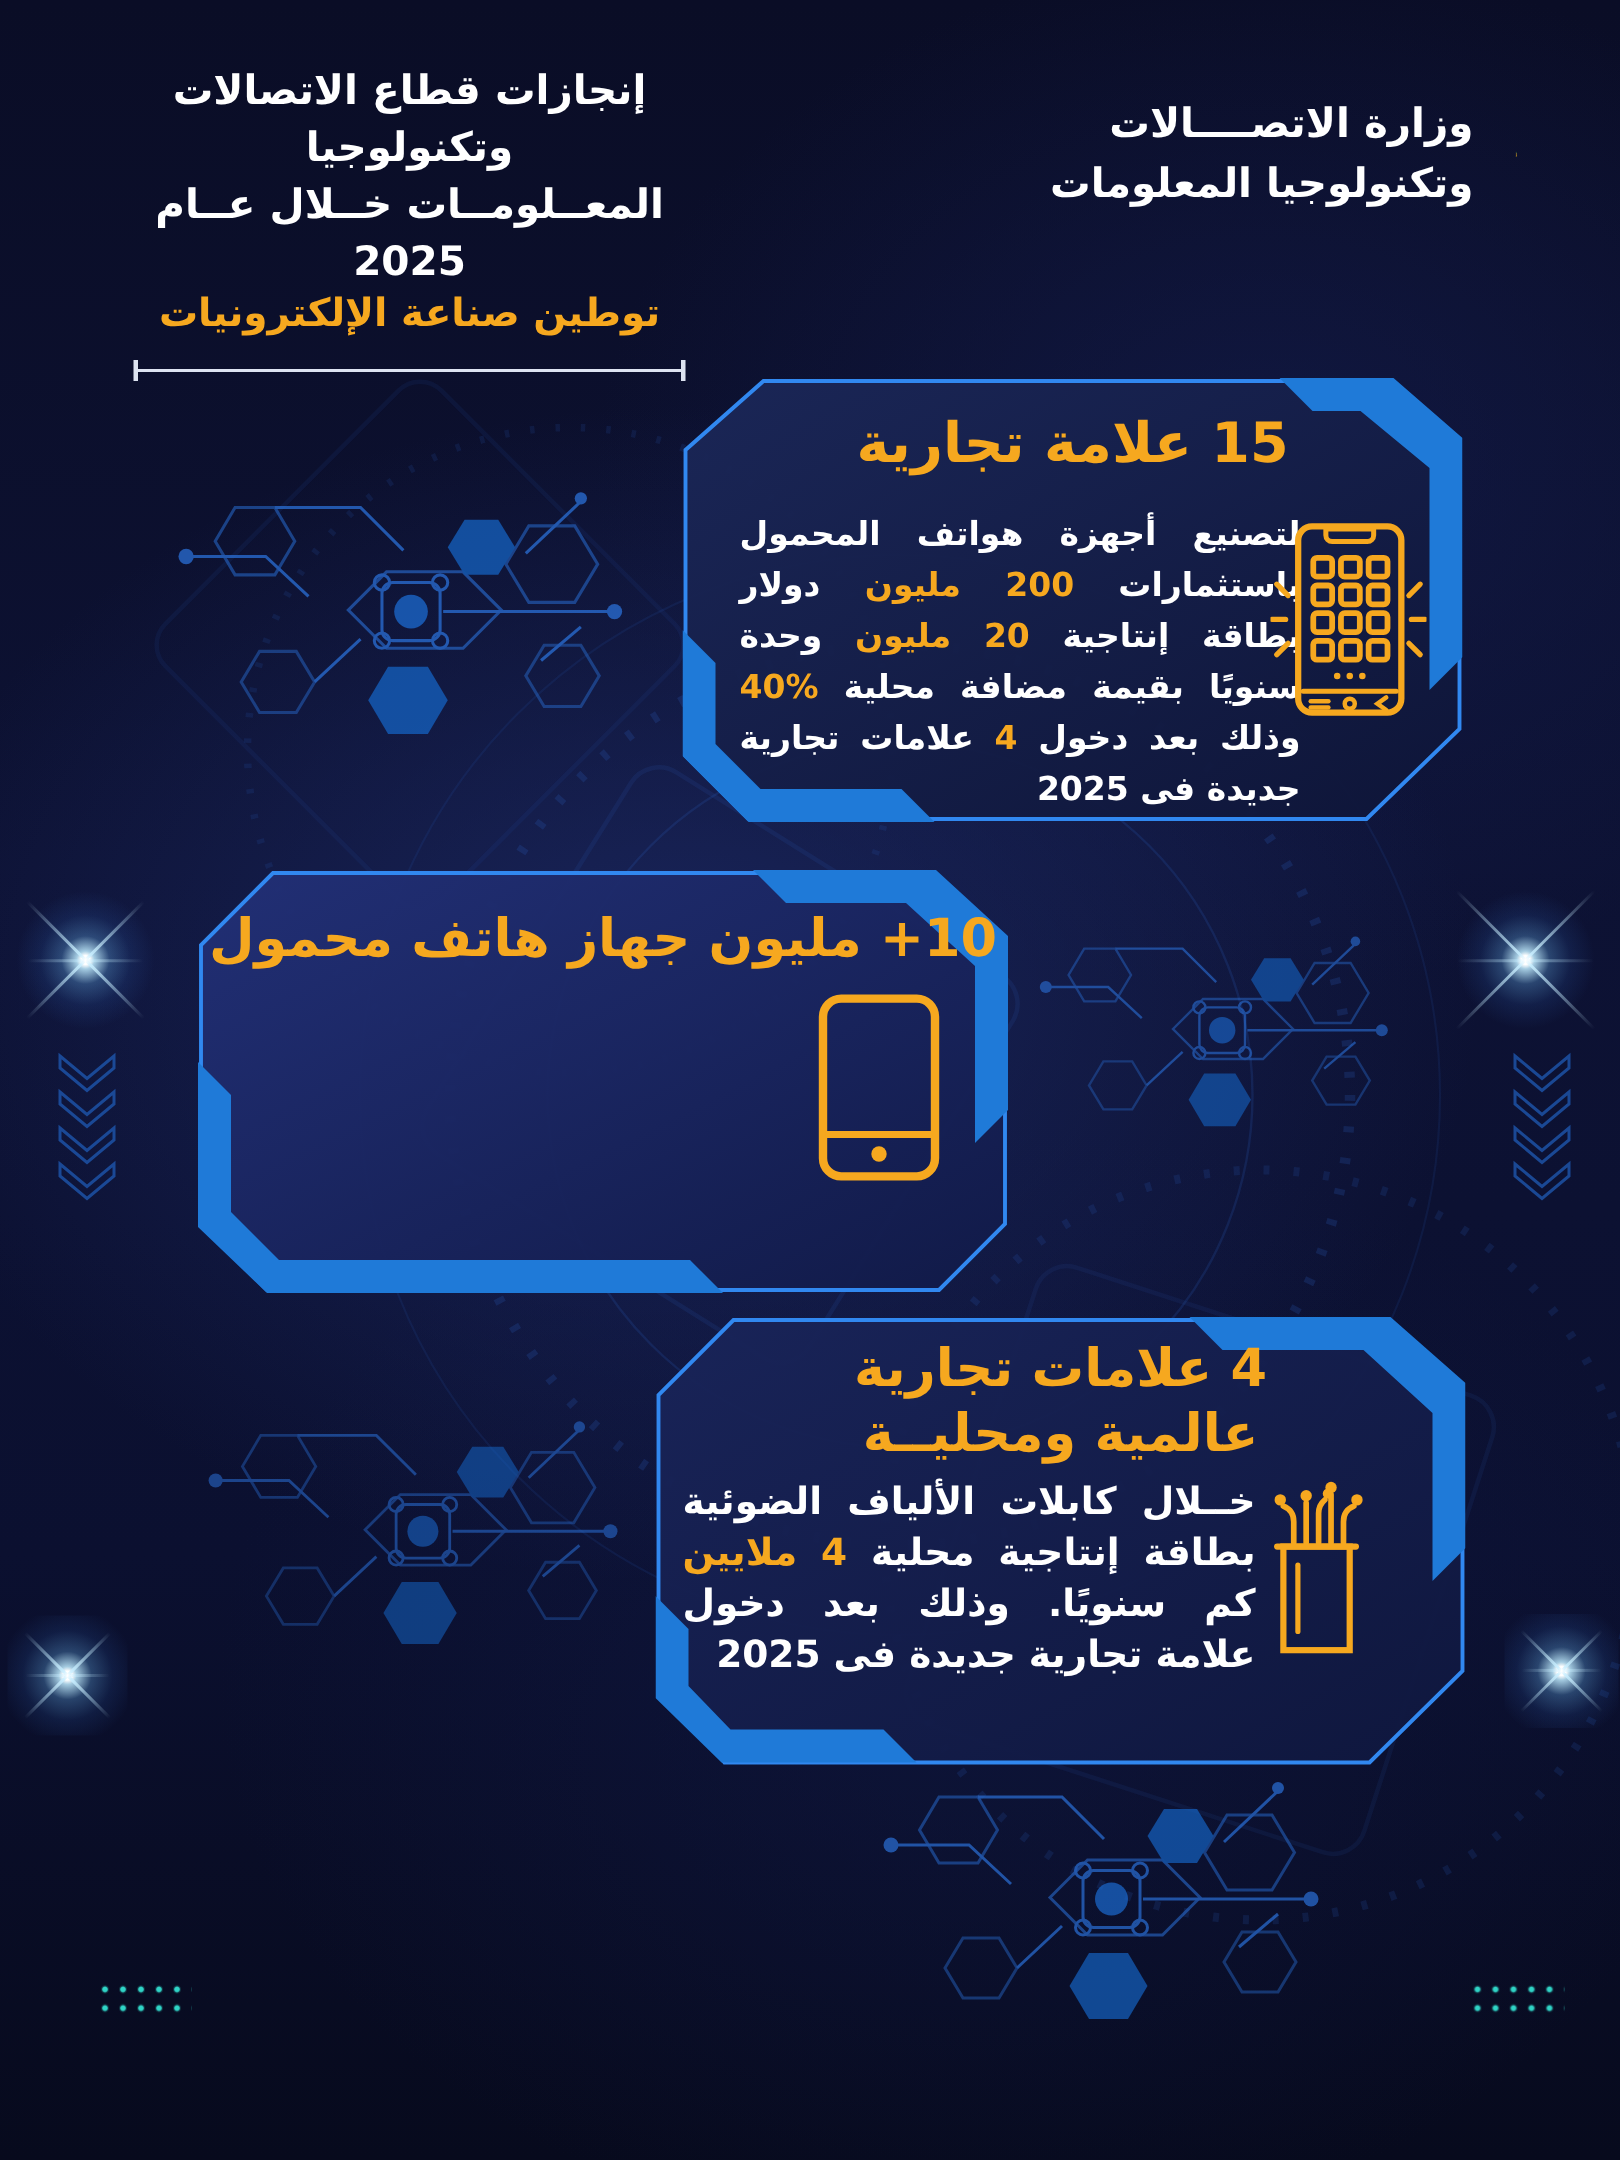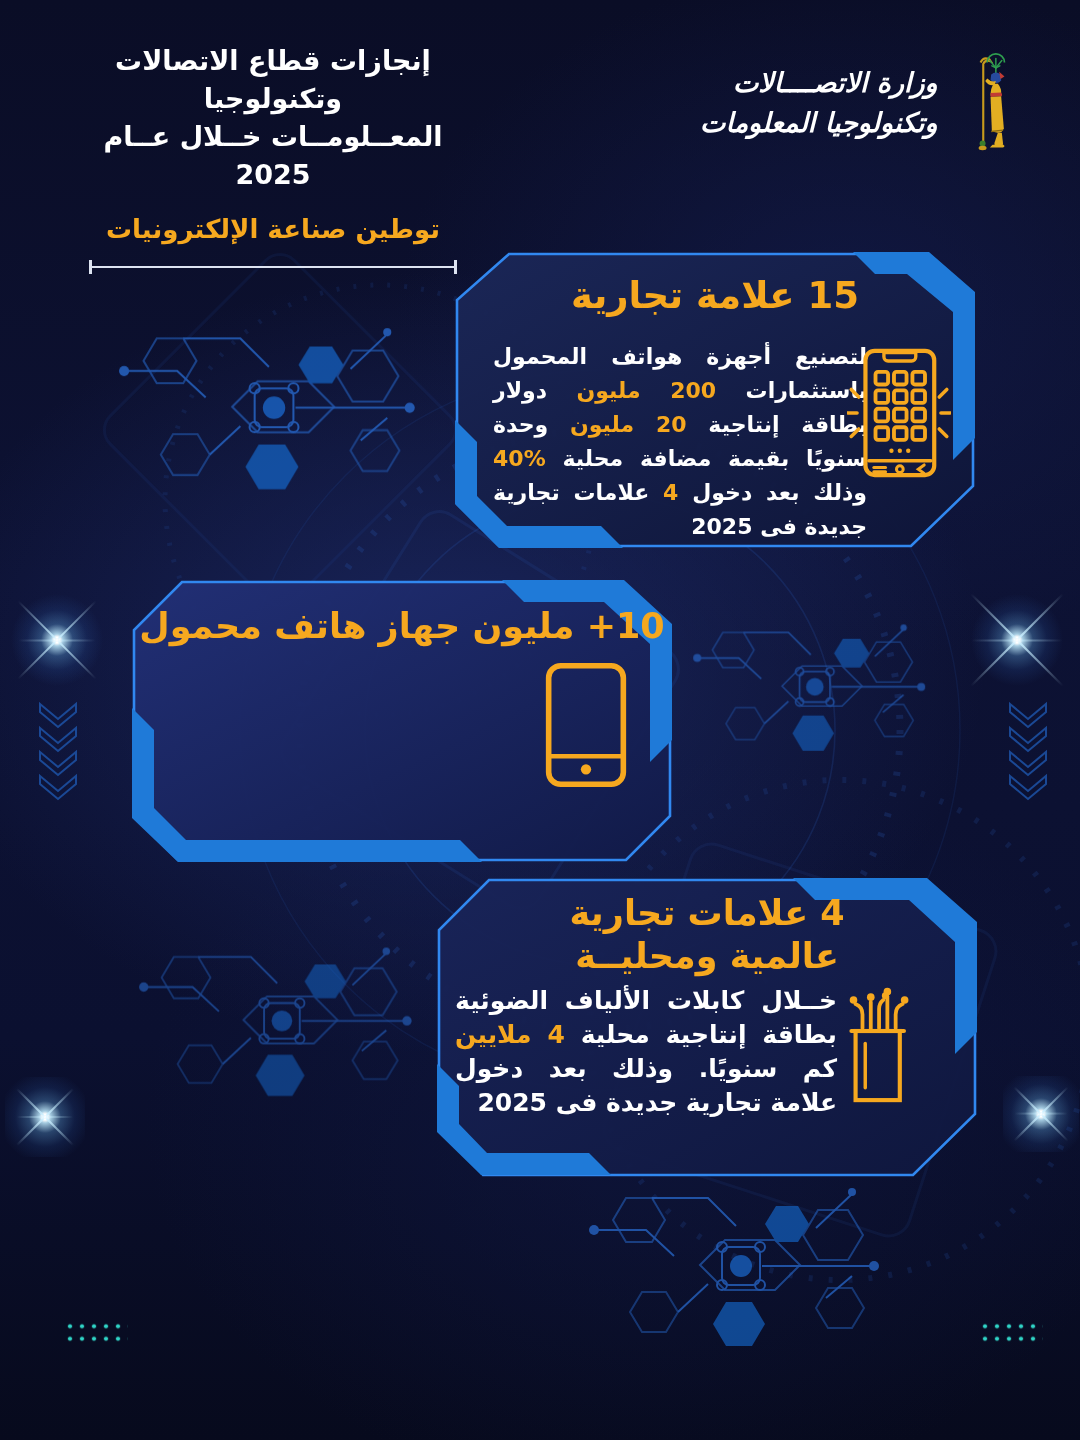--- a/index.html
+++ b/index.html
@@ -33,7 +33,7 @@
   .hrule .cap{width:3px;height:14px;background:#dde3f1;}
   .hrule .line{flex:1;height:2.5px;background:#dde3f1;}
   
-  .logo{position:absolute;left:700px;top:32px;width:312px;display:flex;align-items:center;justify-content:flex-end;gap:28px;font-style:italic;}
+  .logo{position:absolute;left:700px;top:32px;width:312px;display:flex;align-items:center;justify-content:flex-end;gap:28px;}
   .logo .txt{text-align:right;color:#fff;font-weight:bold;font-size:27px;line-height:40px;direction:rtl;white-space:nowrap;}
   
   .card{position:absolute;}

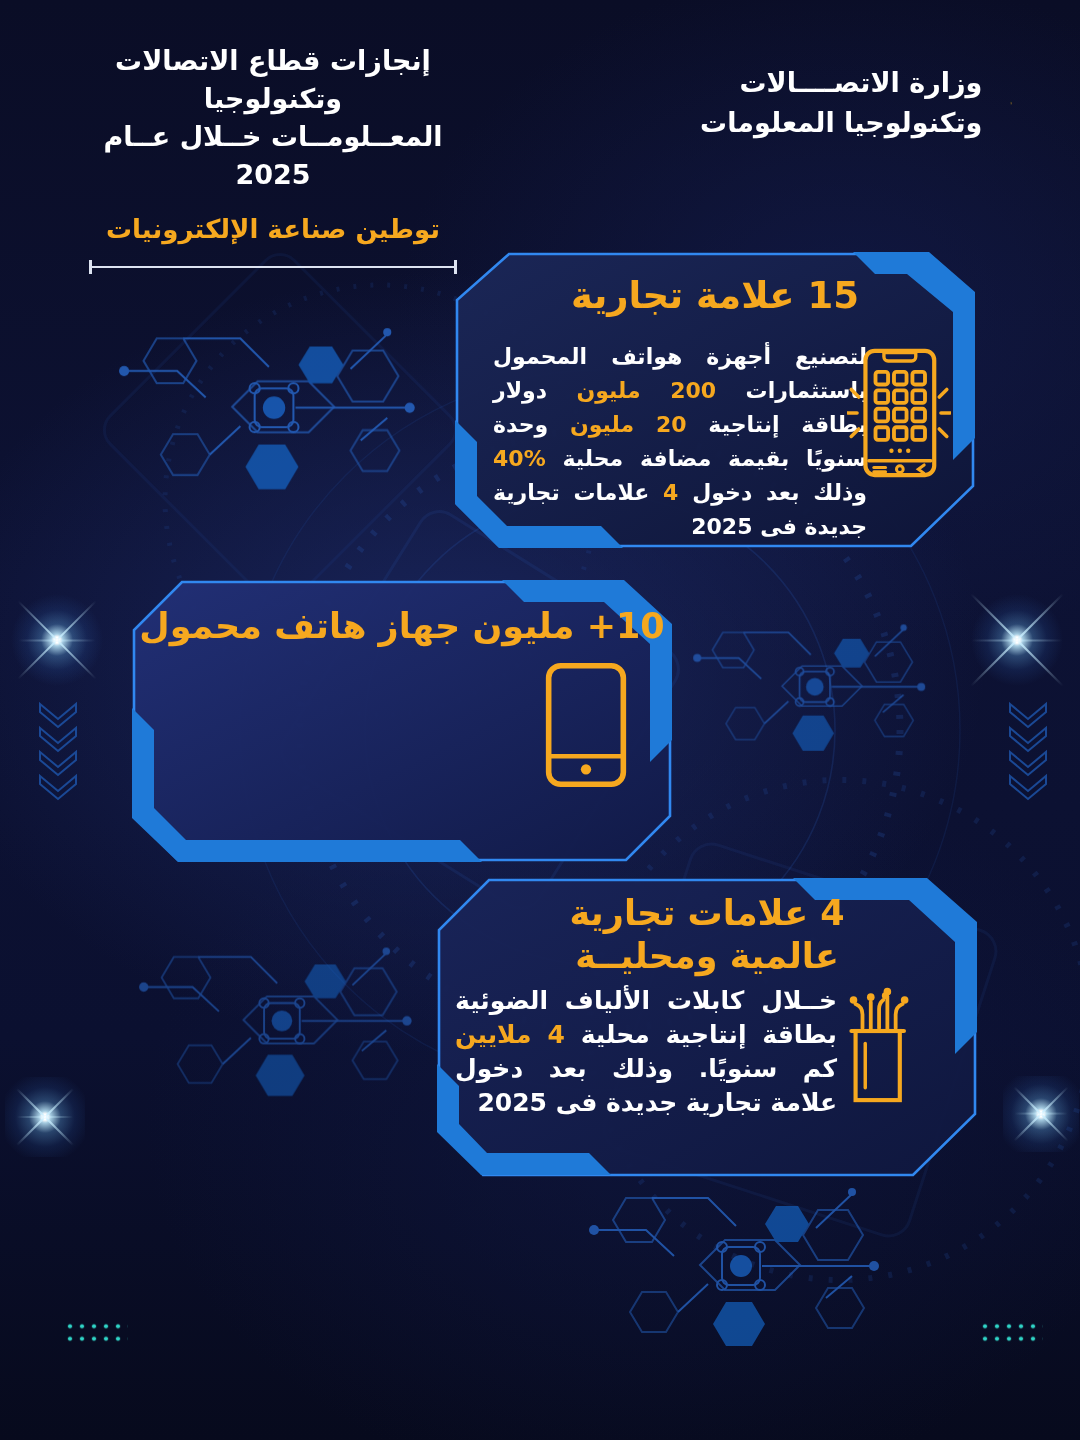--- a/index.html
+++ b/index.html
@@ -28,7 +28,7 @@
   
   .header{position:absolute;left:72px;top:42px;width:402px;text-align:center;direction:rtl;color:#fff;}
   .header .t{font-size:27px;font-weight:bold;line-height:38px;letter-spacing:0;}
-  .header .sub{font-size:26px;font-weight:bold;color:#f6a81f;margin-top:20px;}
+  .header .sub{font-size:26px;font-weight:bold;color:#f6a81f;margin-top:0;}
   .hrule{display:flex;align-items:center;width:368px;margin:16px auto 0;}
   .hrule .cap{width:3px;height:14px;background:#dde3f1;}
   .hrule .line{flex:1;height:2.5px;background:#dde3f1;}

